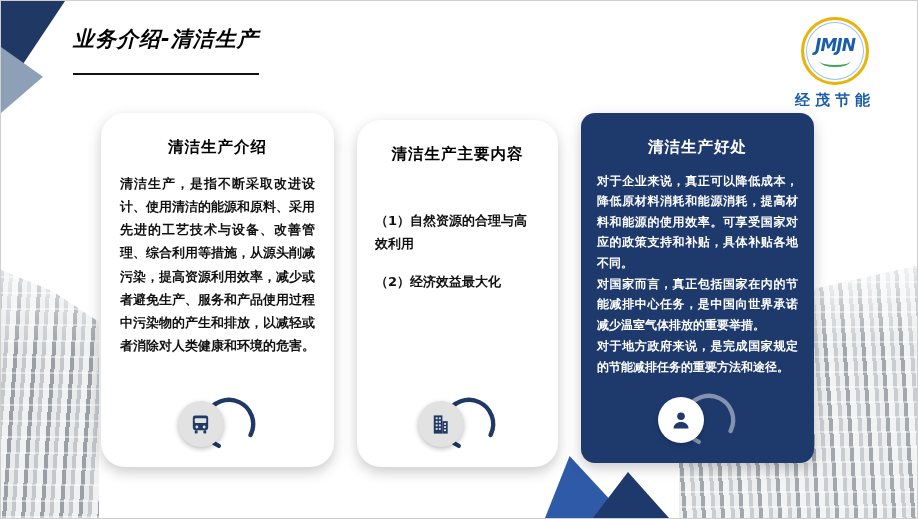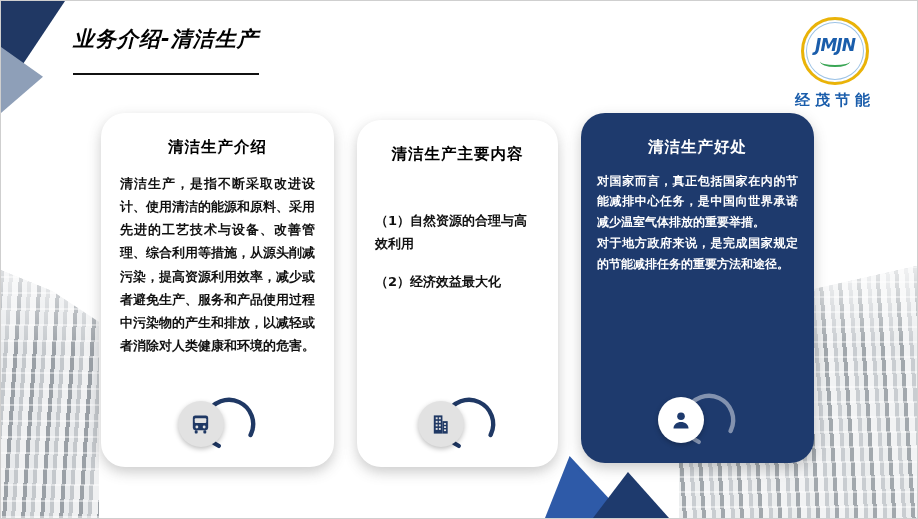--- a/index.html
+++ b/index.html
@@ -73,7 +73,7 @@
   }
   .card1 { left:100px; top:112px; width:233px; height:354px; }
   .card2 { left:356px; top:119px; width:201px; height:347px; }
-  .card3 { left:580px; top:112px; width:233px; height:350px; background:#1e3a6d; }
+  .card3 { left:580px; top:112px; width:233px; height:350px; background:#1e3a6d;border-radius:14px; }
 
   .card-title {
     margin:24px 0 0; text-align:center; font-size:15.5px; font-weight:bold; color:#000;

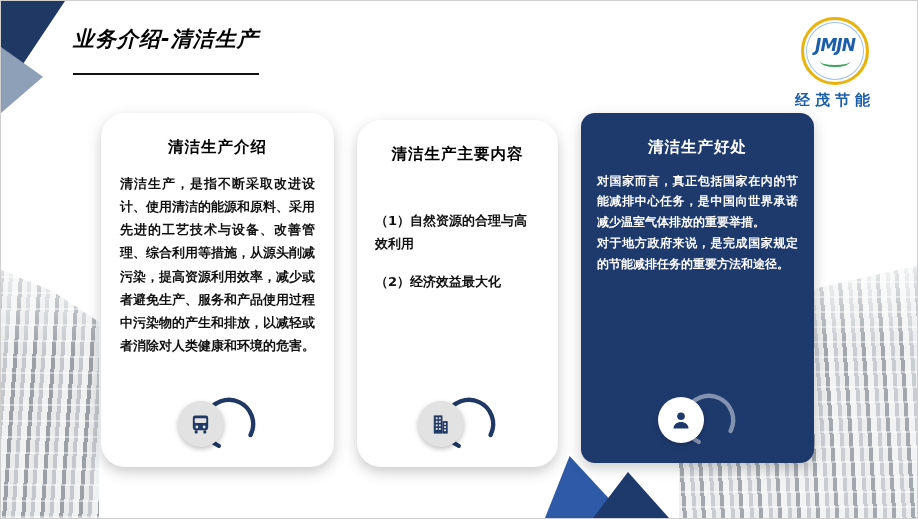--- a/index.html
+++ b/index.html
@@ -182,6 +182,7 @@
 
   <section class="card card3">
     <h2 class="card-title">清洁生产好处</h2>
+    <p>对于企业来说，真正可以降低成本，降低原材料消耗和能源消耗，提高材料和能源的使用效率。可享受国家对应的政策支持和补贴，具体补贴各地不同。</p>
     <p>对国家而言，真正包括国家在内的节能减排中心任务，是中国向世界承诺减少温室气体排放的重要举措。</p>
     <p>对于地方政府来说，是完成国家规定的节能减排任务的重要方法和途径。</p>
     <div class="icon-wrap">

